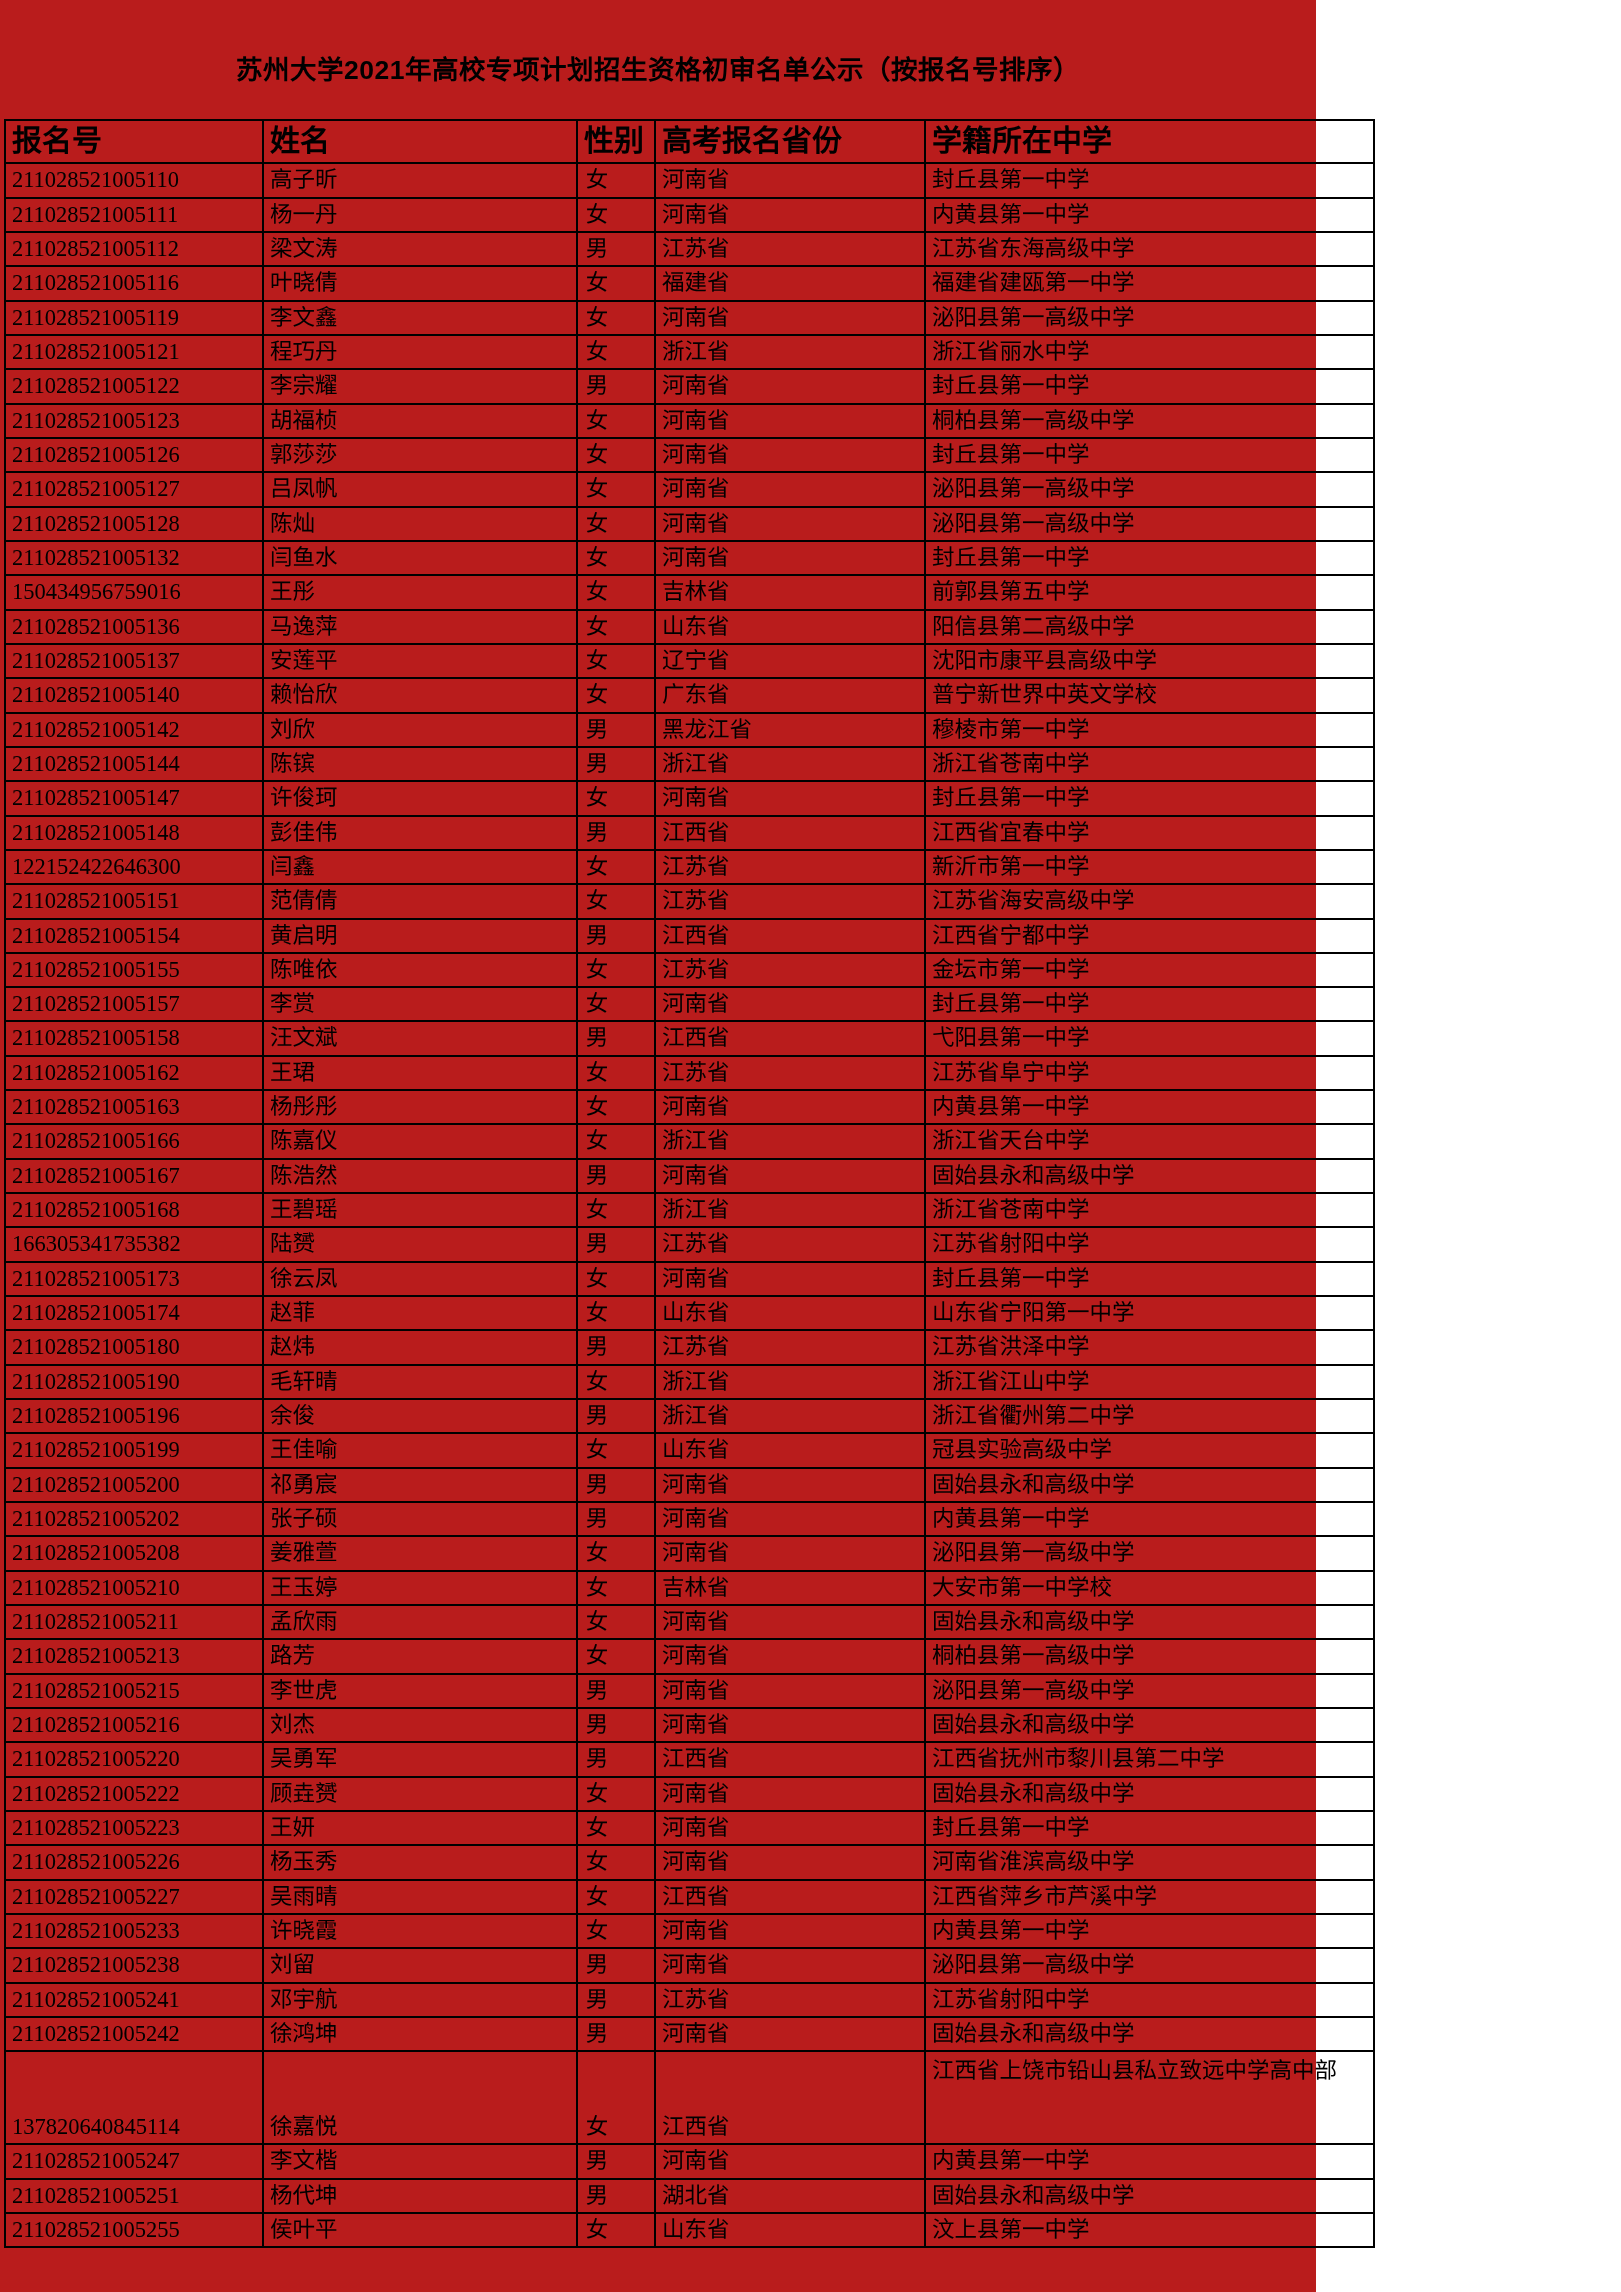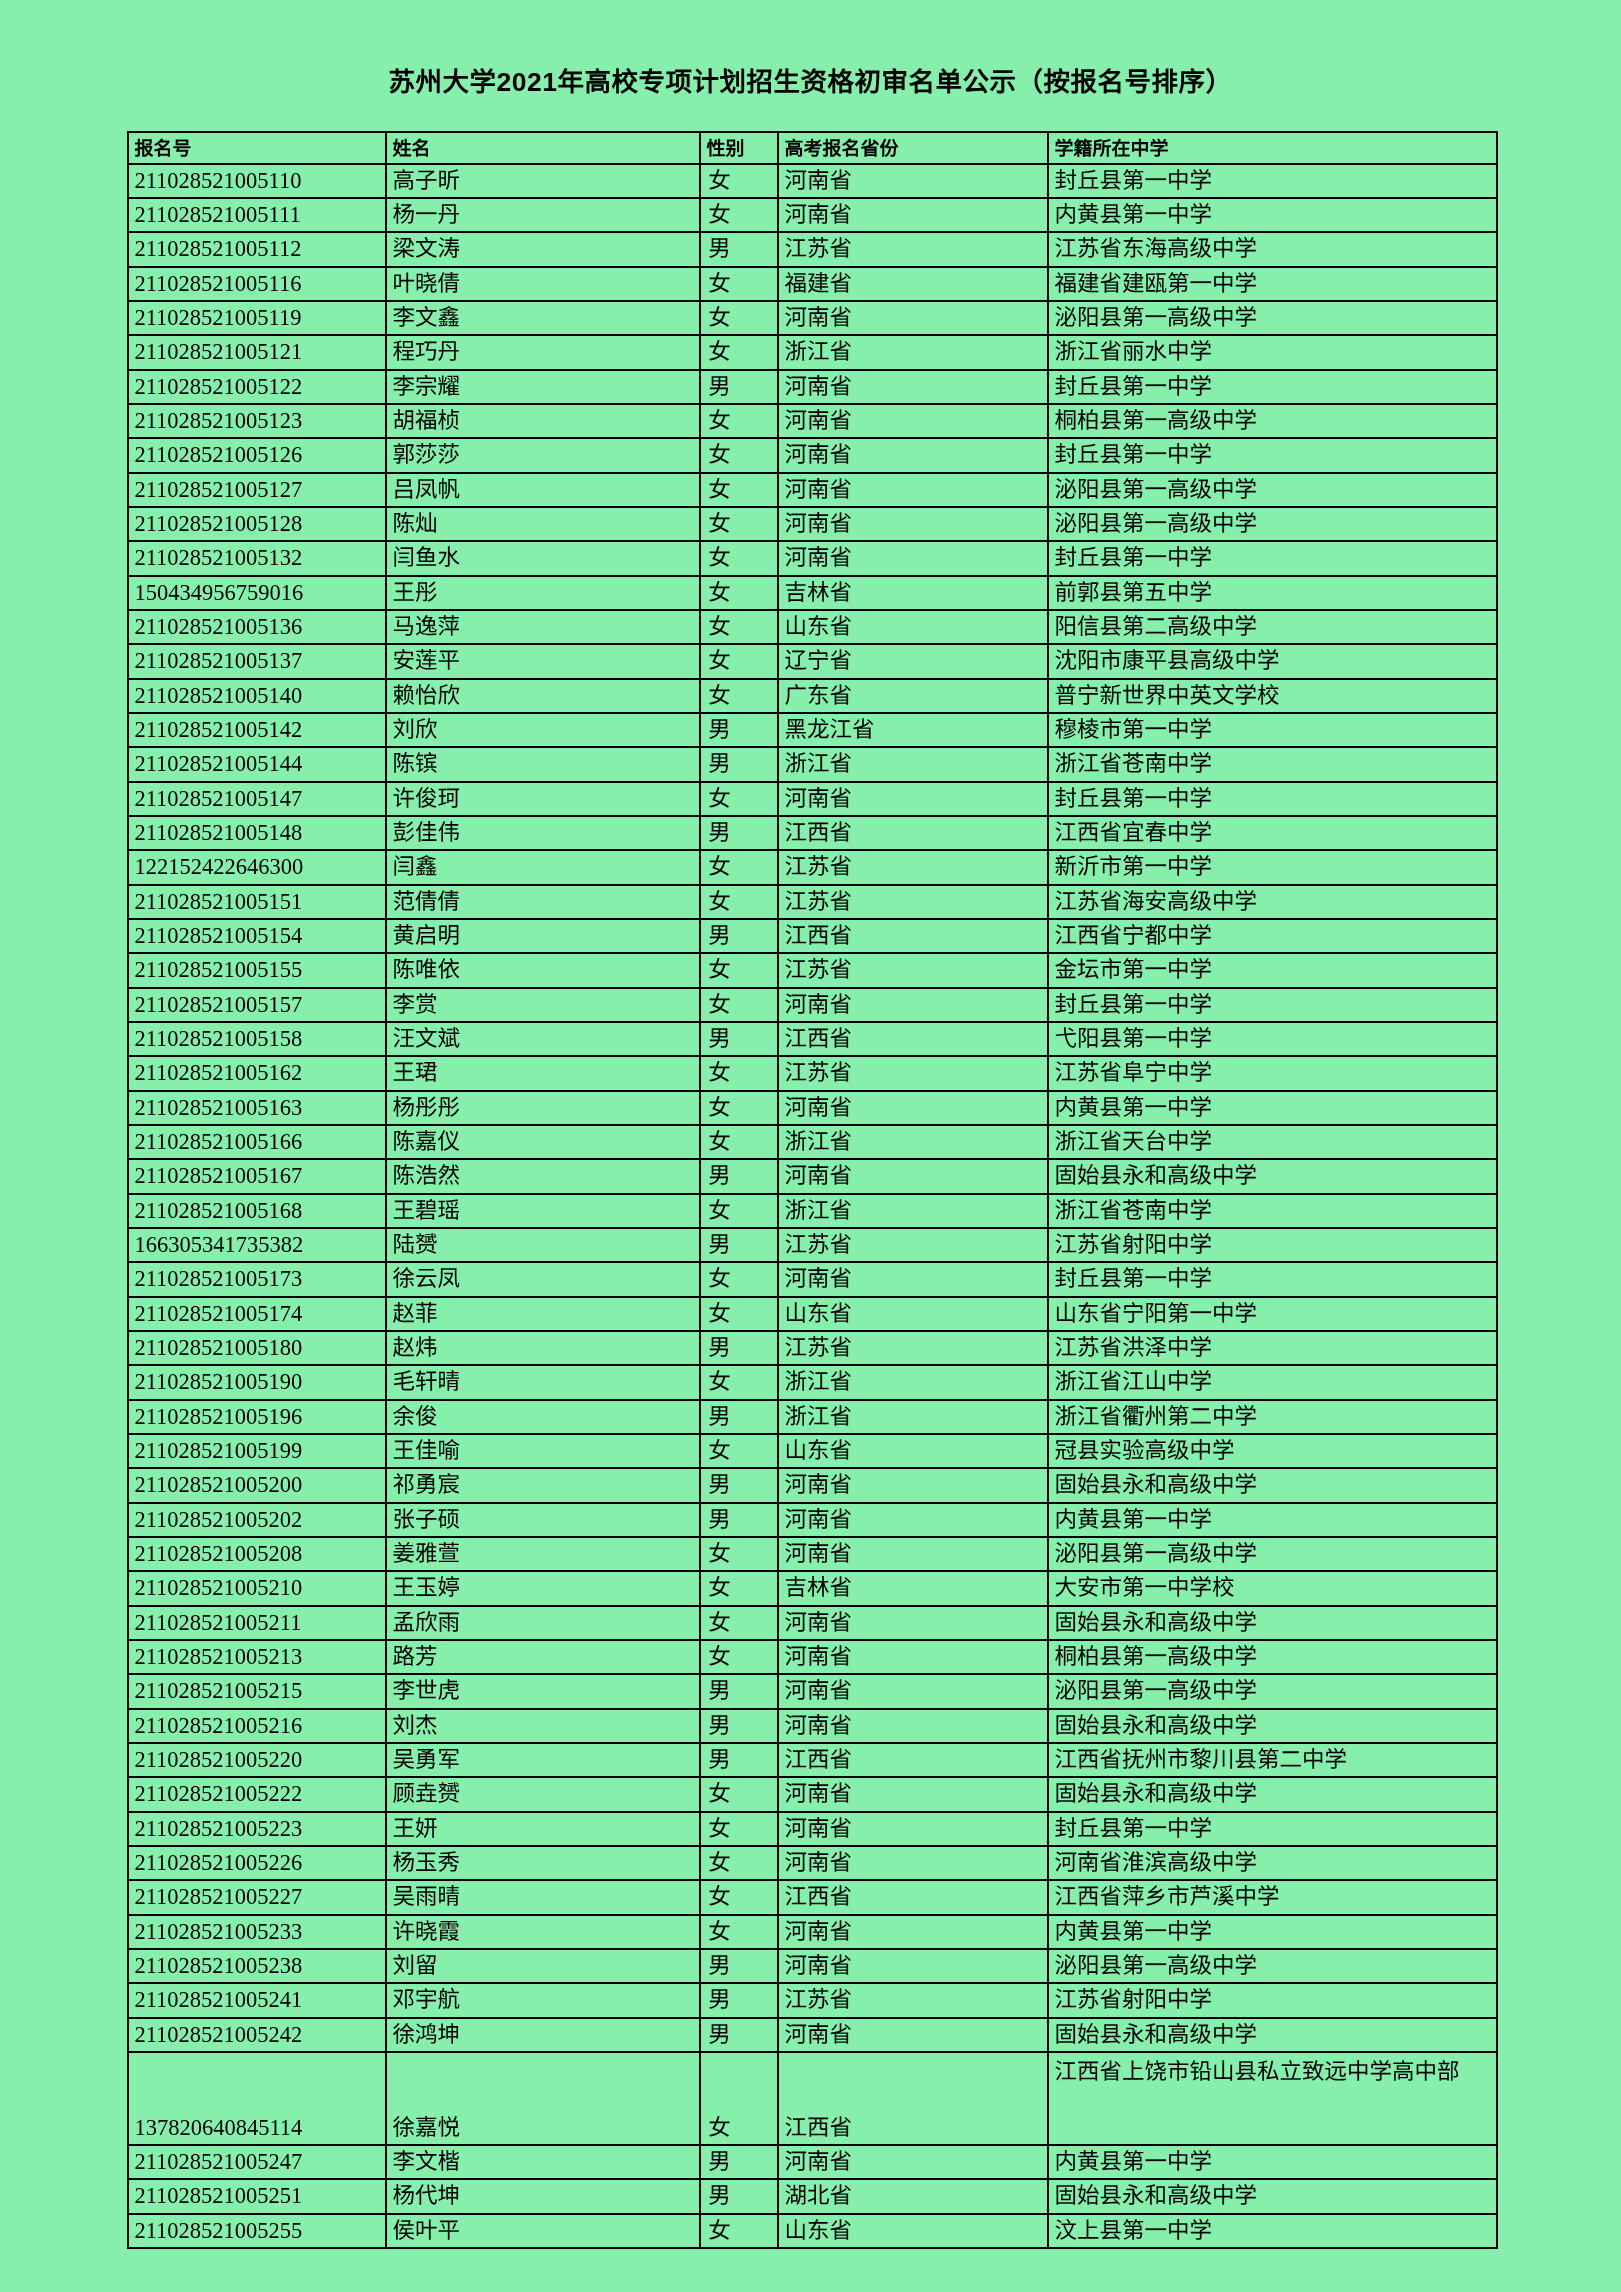--- a/index.html
+++ b/index.html
@@ -17,12 +17,12 @@
     overflow: hidden;
   }
   .page {
-    width: 1621px;
+    width: 1316px;
     height: 2293px;
     box-sizing: border-box;
-    padding: 16px;
+    padding: 4px;
     position: relative;
-    background: #86efac;
+    background: #b91c1c;
   }
   .doc-title {
     text-align: center;

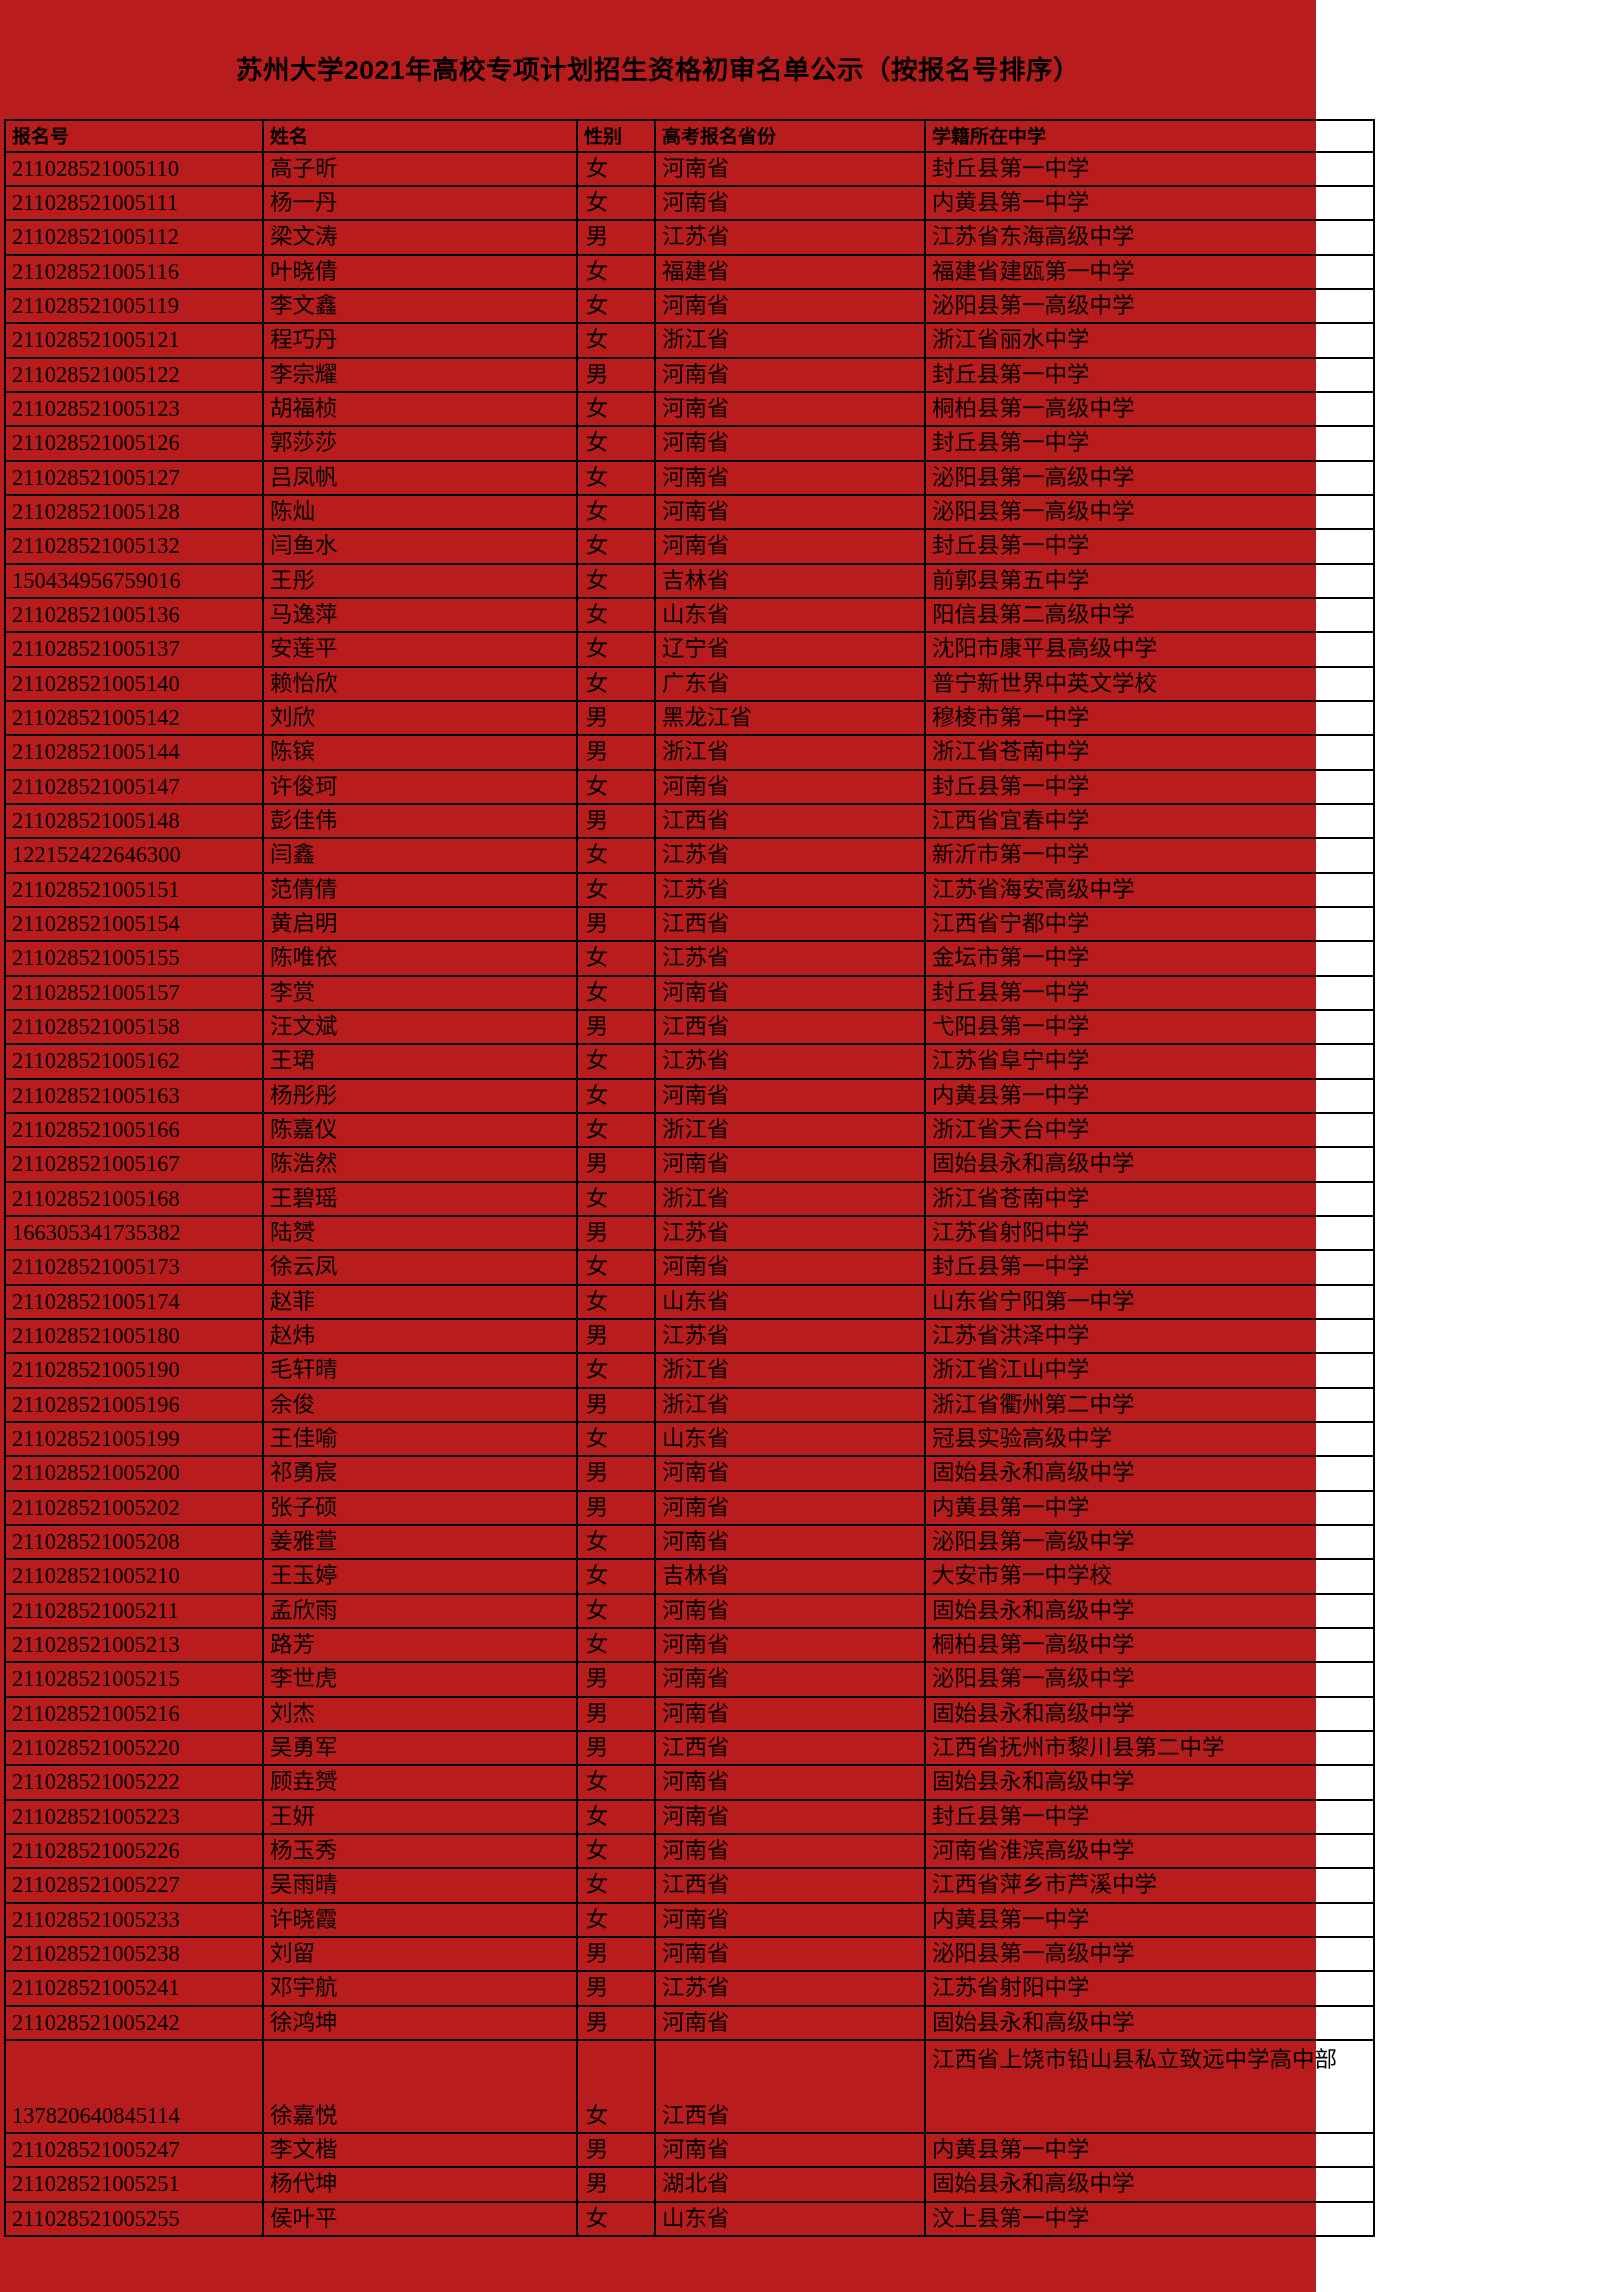--- a/index.html
+++ b/index.html
@@ -67,7 +67,7 @@
   table.roster thead th {
     font-weight: bold;
     font-family: "Liberation Sans", "DejaVu Sans", sans-serif;
-    font-size: 19px;
+    font-size: 30px;
     vertical-align: bottom;
     border-bottom: 2.9px solid #000;
     margin-left: 40px;

